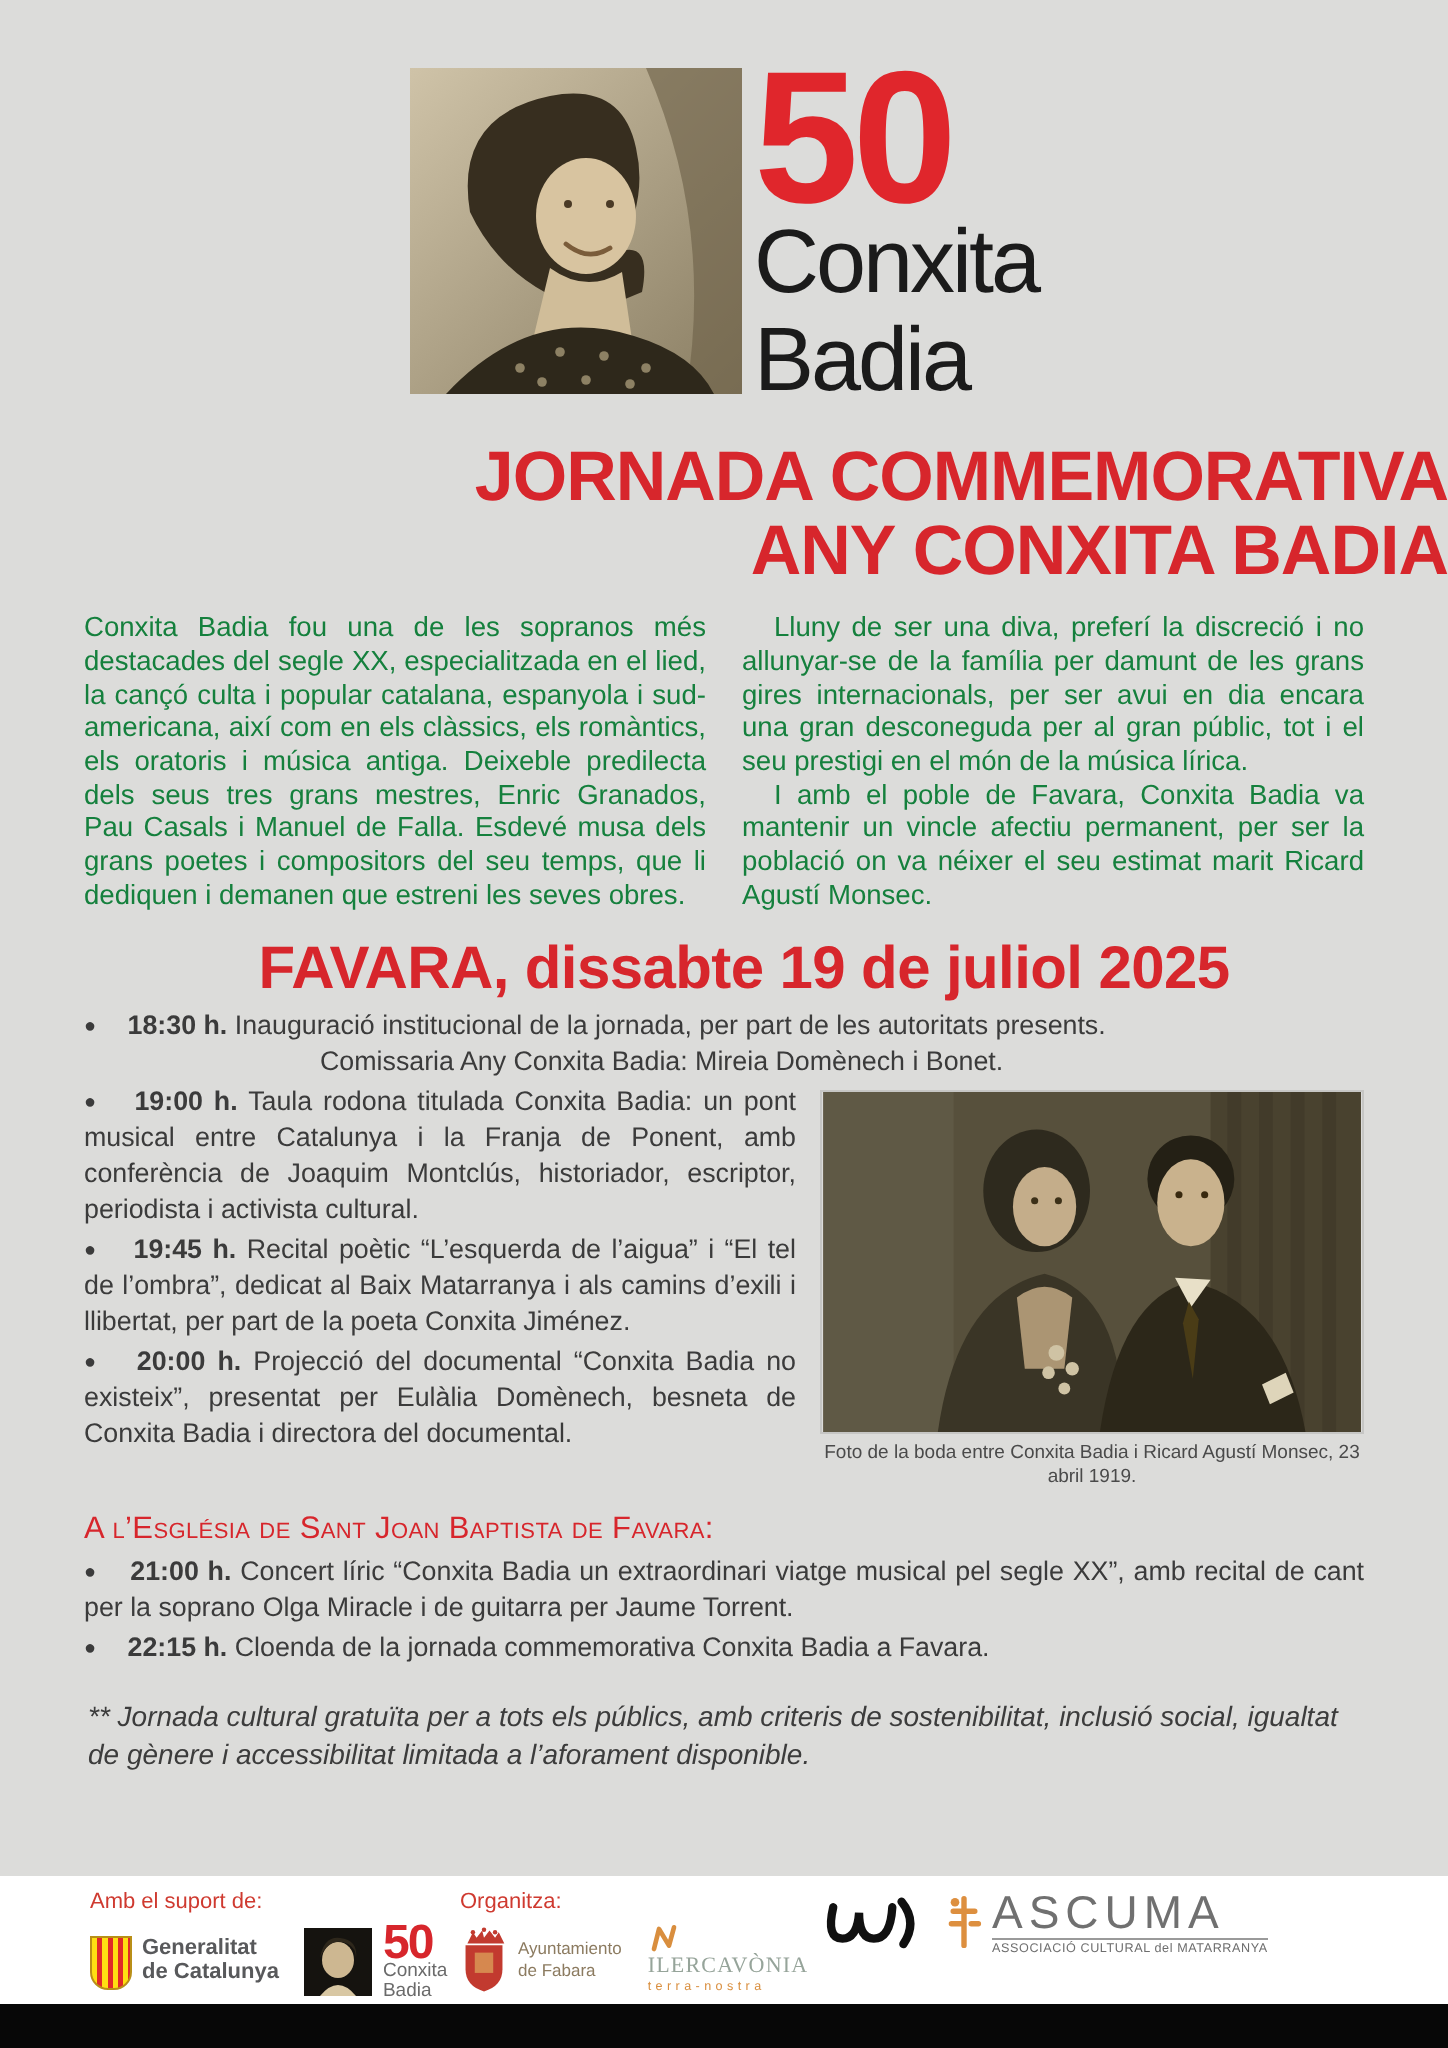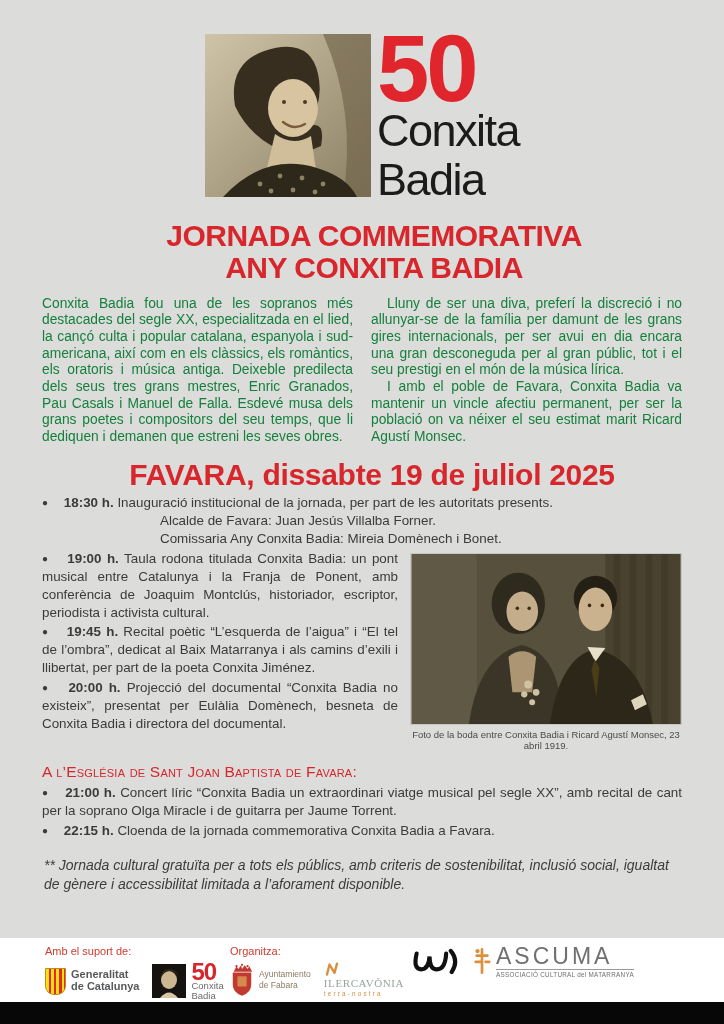--- a/index.html
+++ b/index.html
@@ -24,7 +24,7 @@
   .brand-50{font-size:94px;font-weight:700;color:#e0262c;line-height:70px;letter-spacing:-3px;}
   .brand-name{font-size:45px;font-weight:400;color:#1b1b1b;line-height:44px;letter-spacing:-1.5px;margin-top:5px;}
   
-  .title{margin-top:18px;text-align:center;color:var(--red);font-weight:700;font-size:30px;line-height:1.06;letter-spacing:-0.5px;padding-left:24px;}
+  .title{margin-top:18px;text-align:right;color:var(--red);font-weight:700;font-size:35px;line-height:1.06;letter-spacing:-0.5px;padding-left:24px;}
   
   .intro{display:flex;gap:18px;margin:12px 42px 0;font-size:13.8px;line-height:1.21;text-align:justify;color:#15803d;}
   .intro .col{flex:1;}

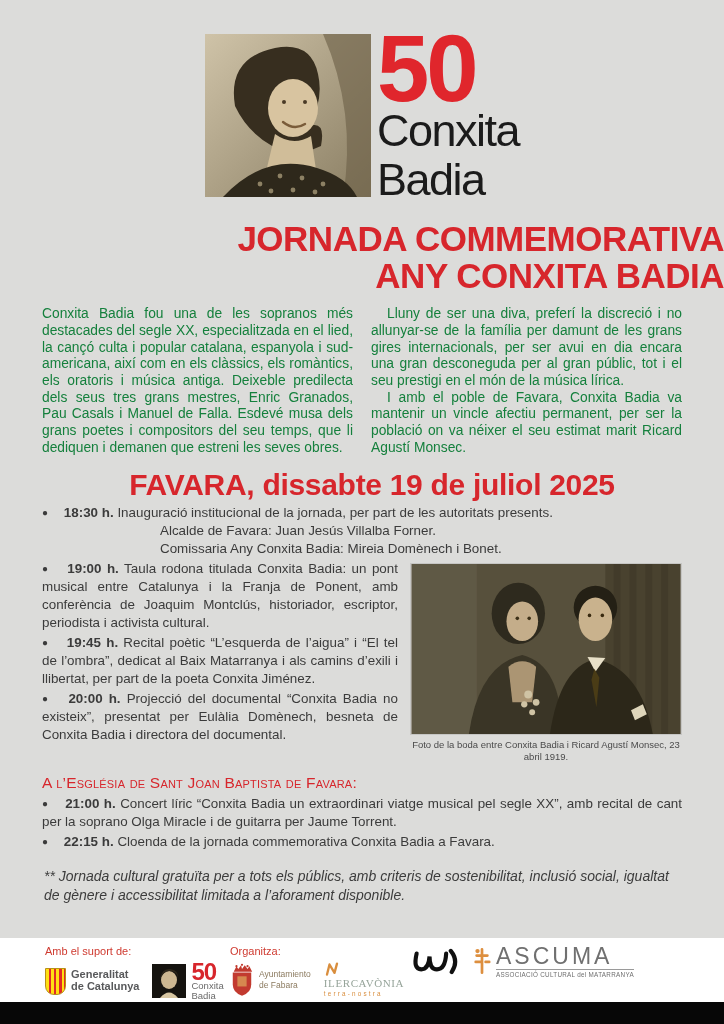--- a/index.html
+++ b/index.html
@@ -134,7 +134,6 @@
       <span class="bullet">●</span>
       <span class="time">18:30 h.</span>
       <span>Inauguració institucional de la jornada, per part de les autoritats presents.</span>
-      <div class="subline">Alcalde de Favara: Juan Jesús Villalba Forner.</div>
       <div class="subline">Comissaria Any Conxita Badia: Mireia Domènech i Bonet.</div>
     </div>
 

